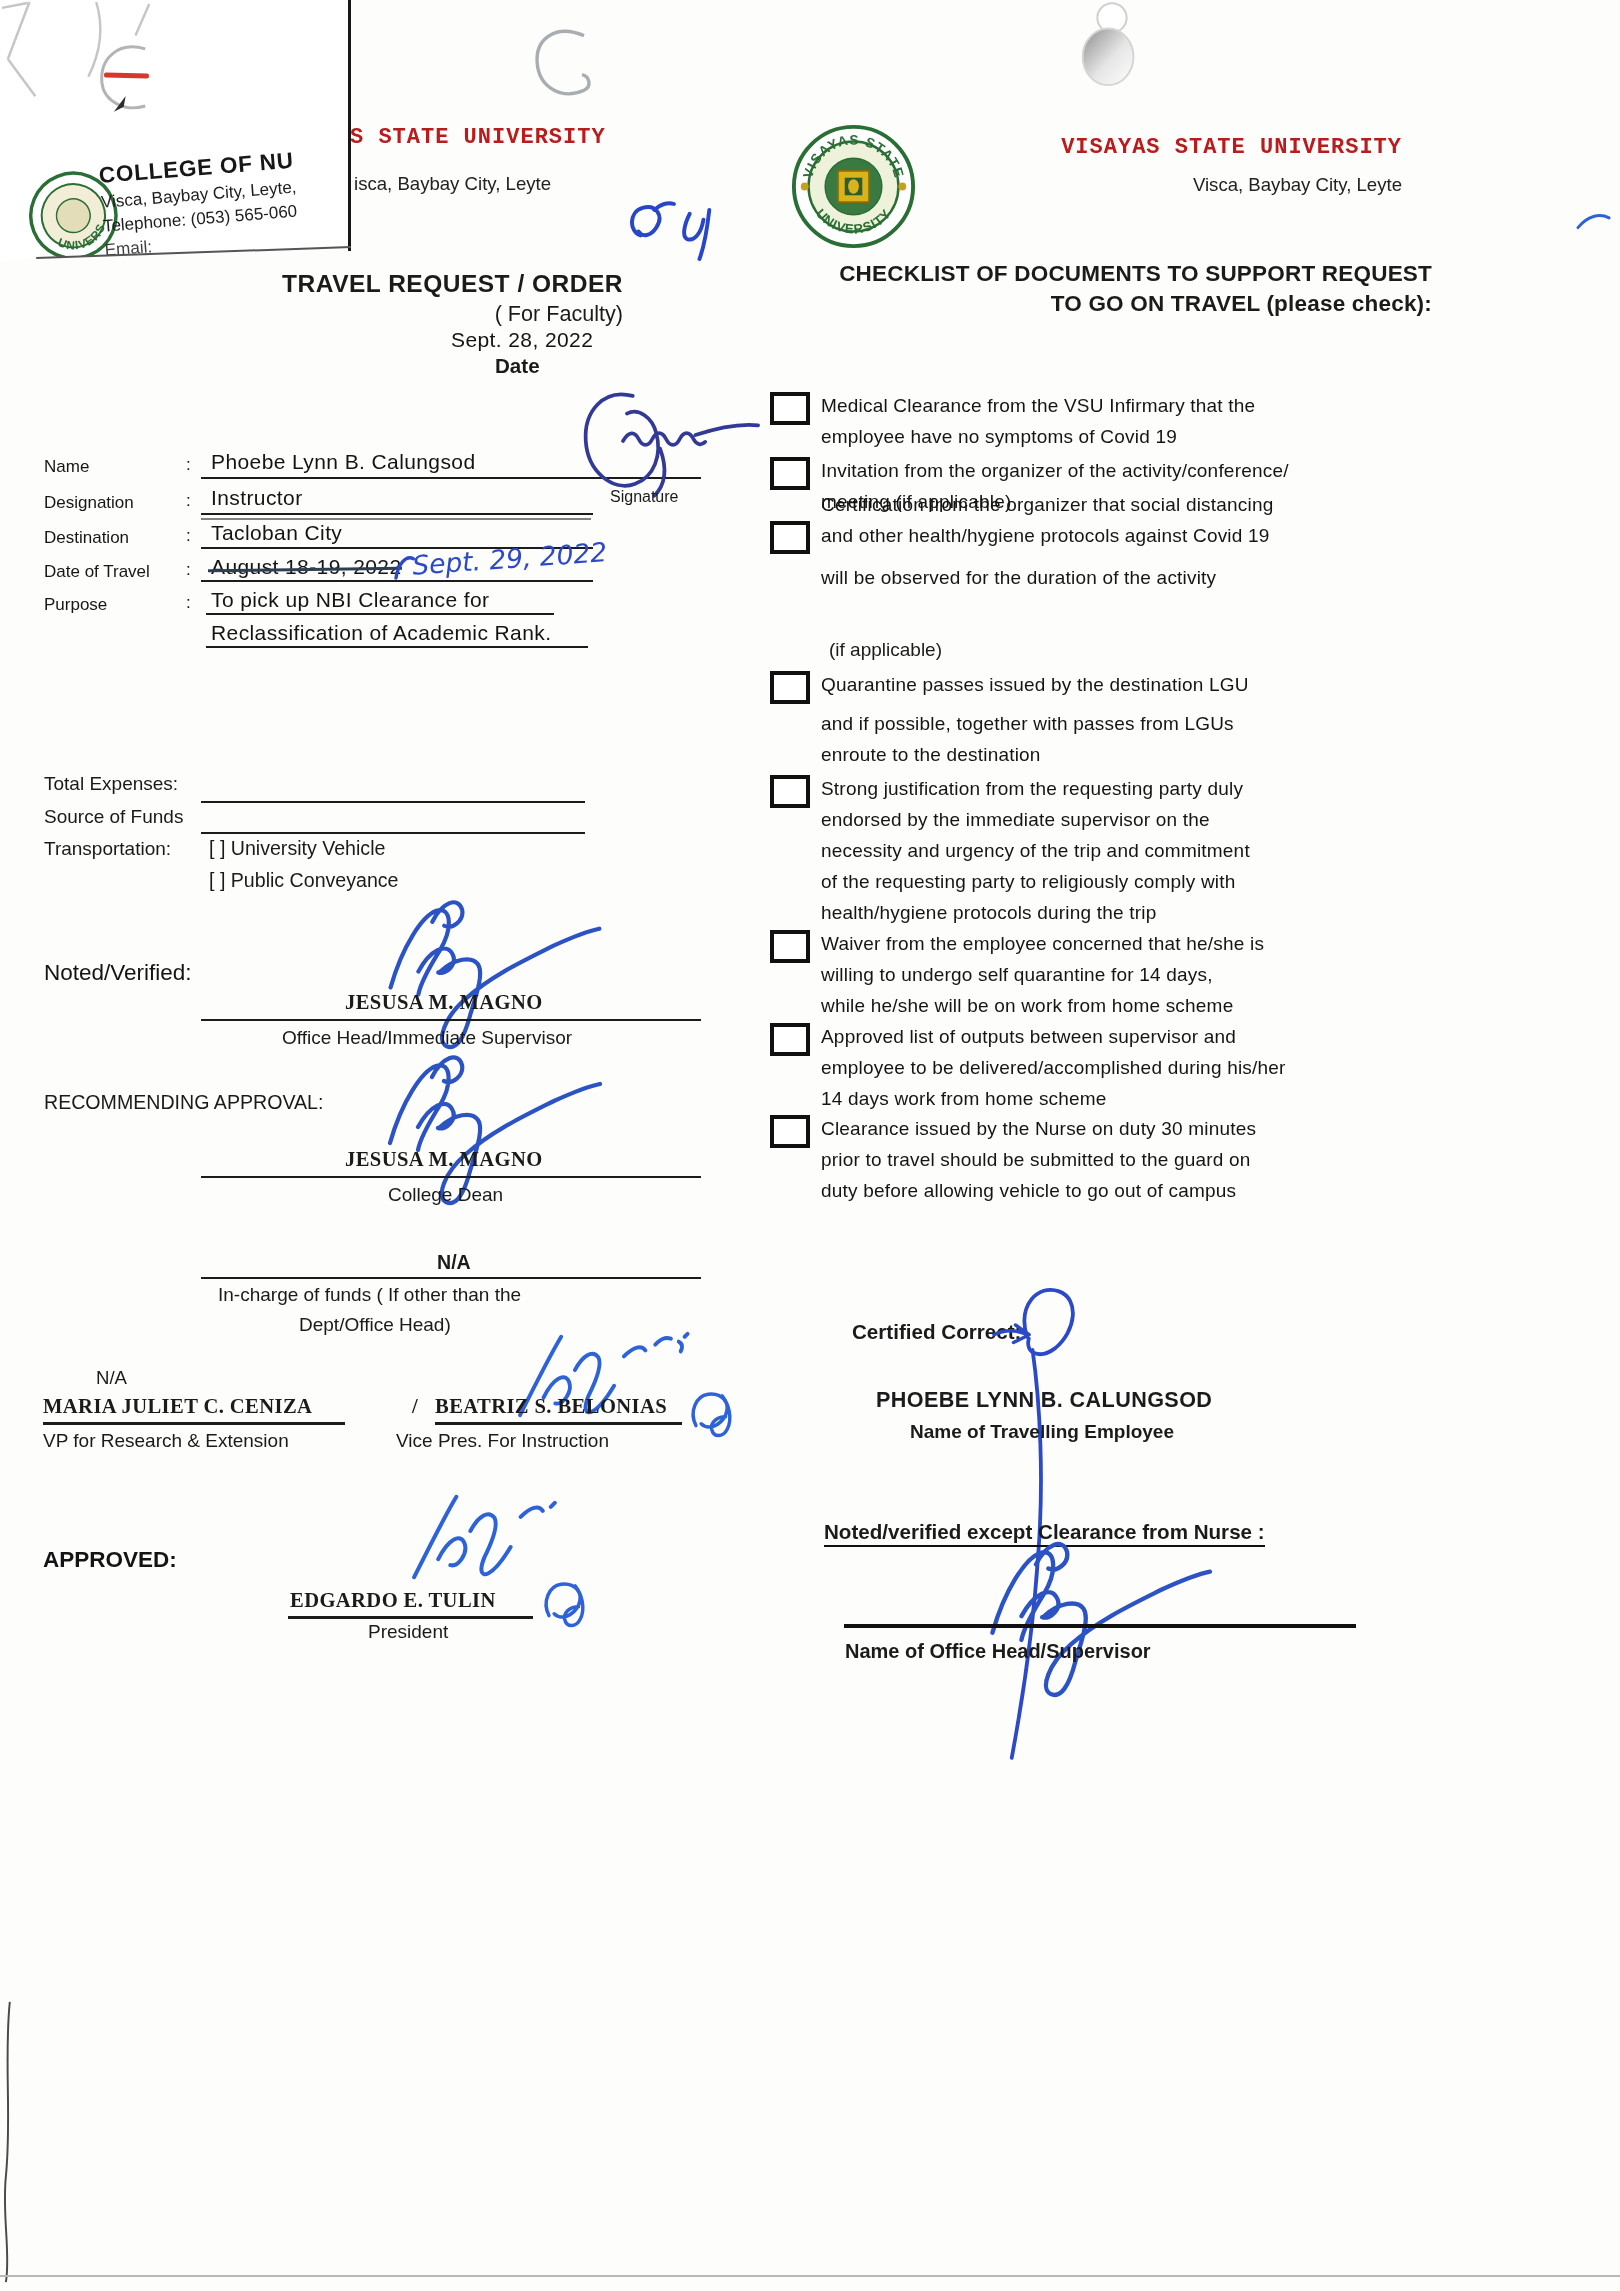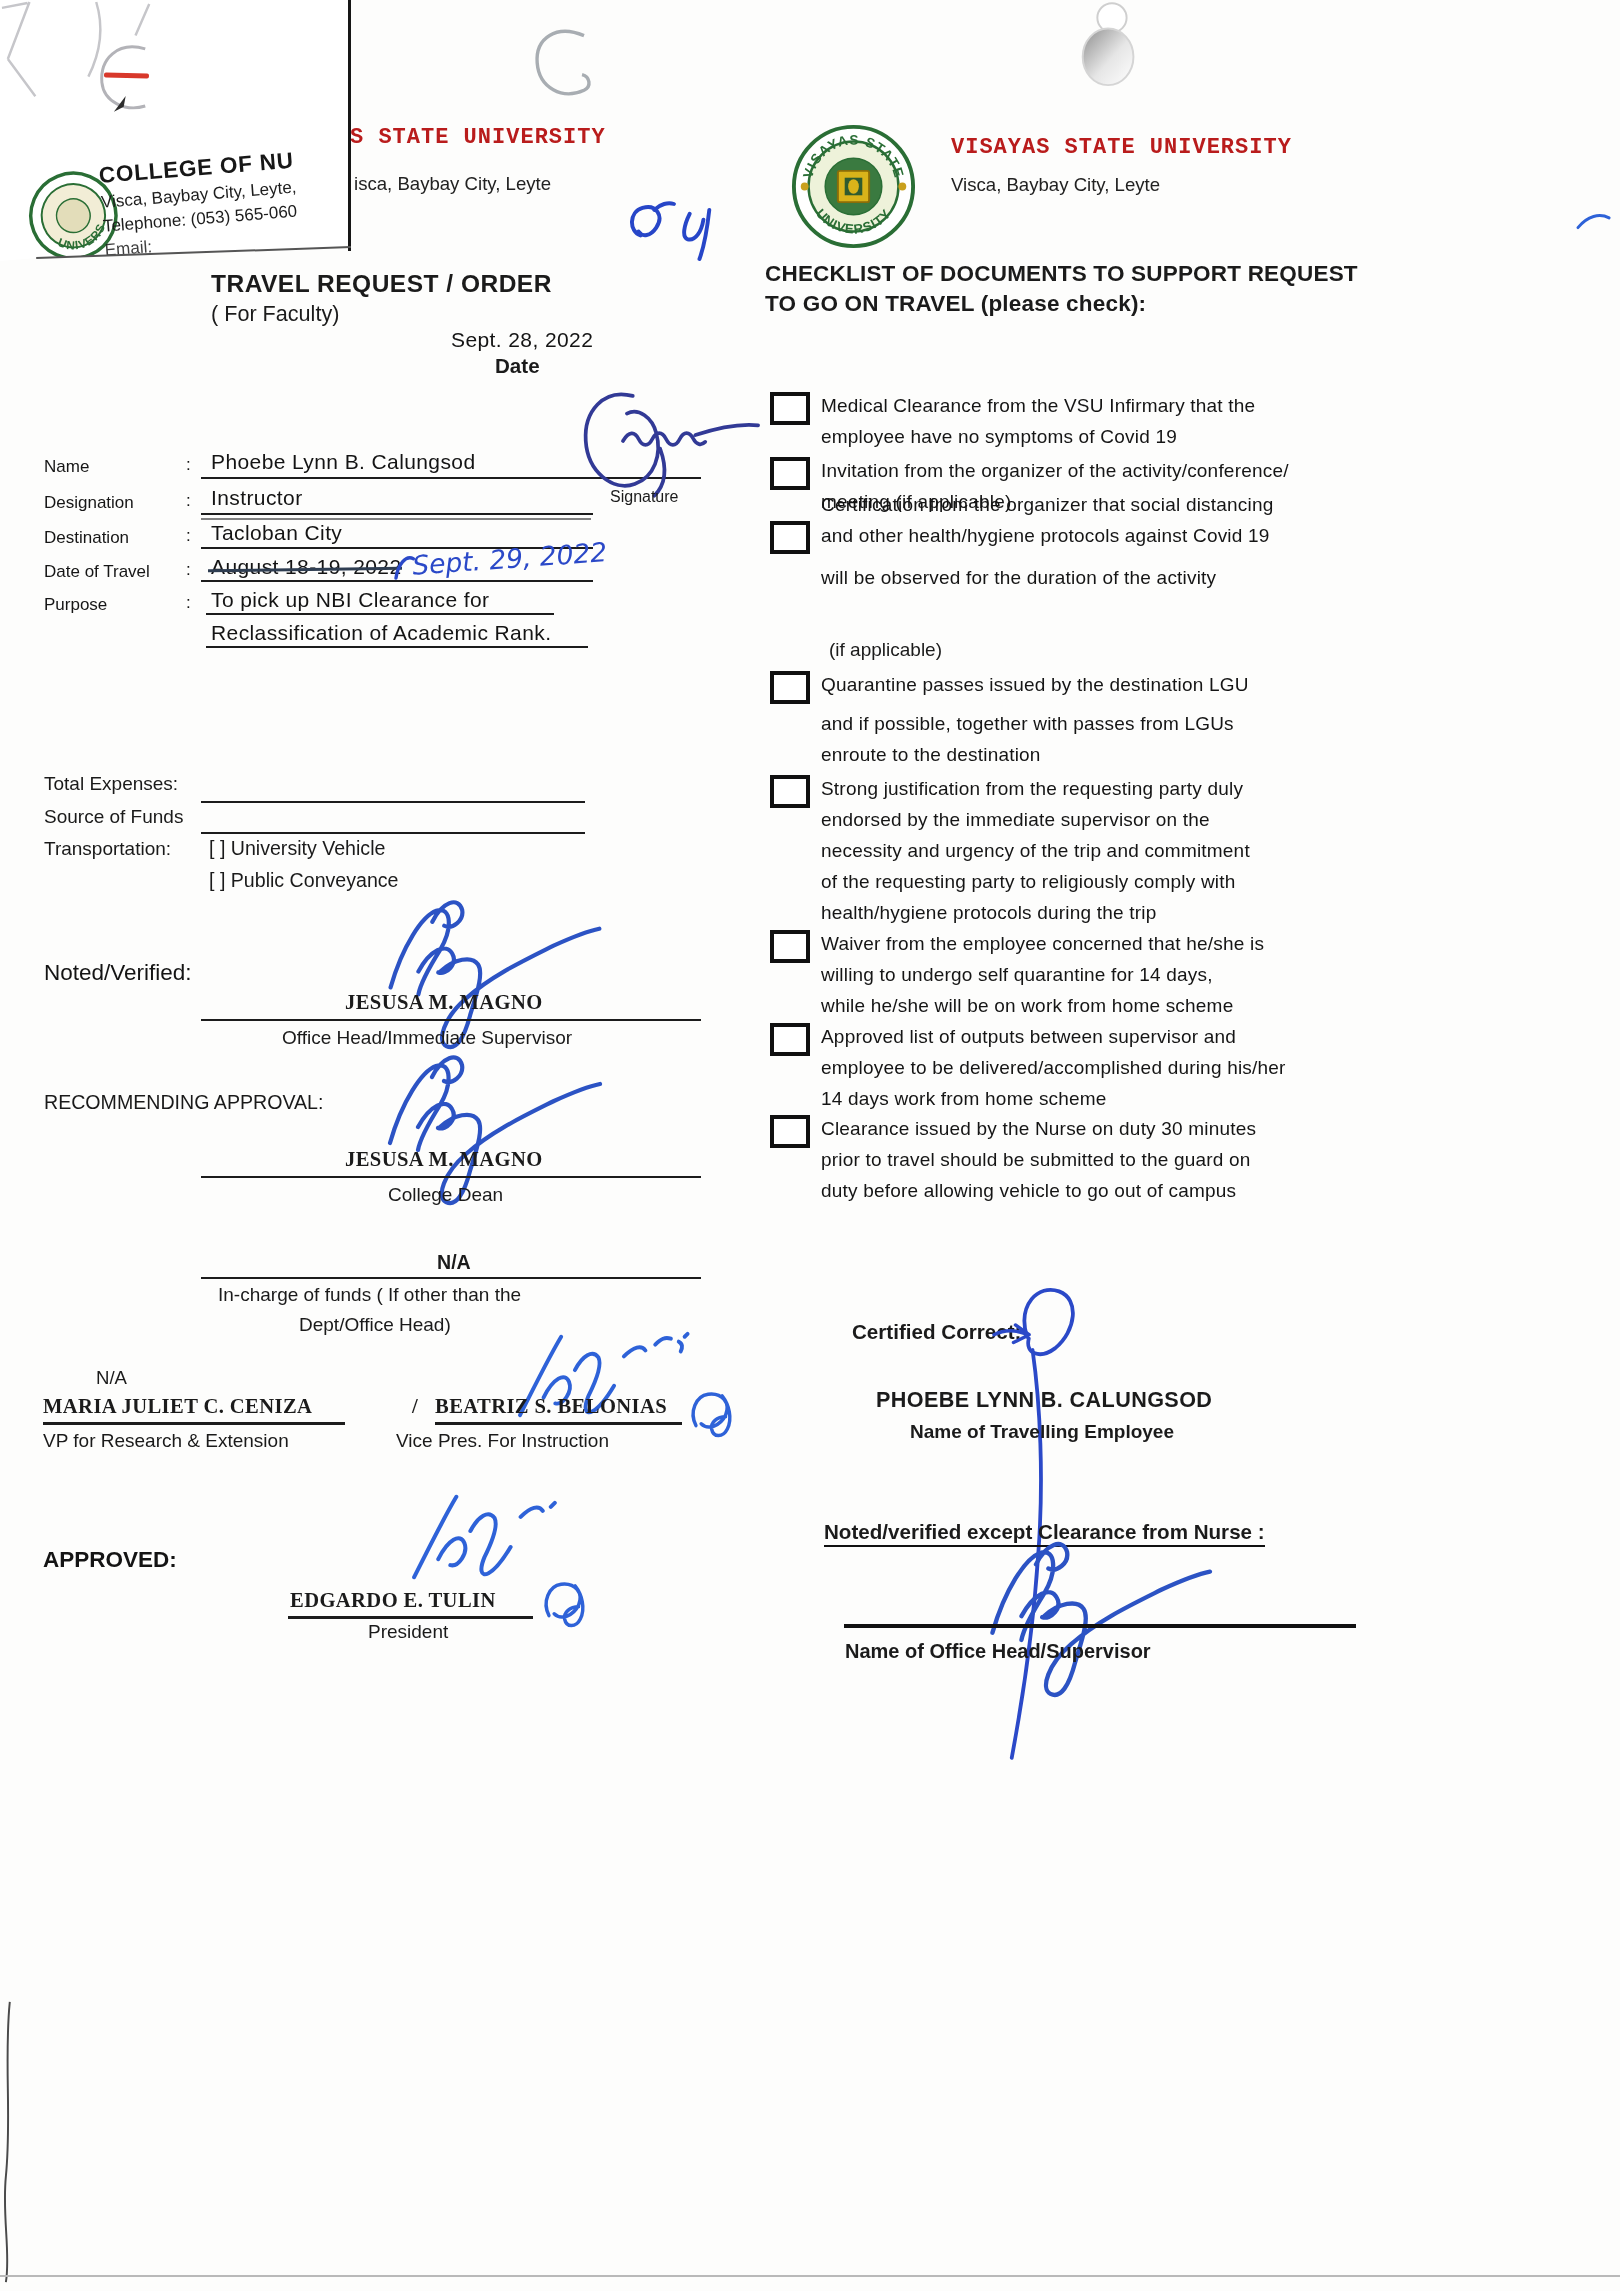--- a/index.html
+++ b/index.html
@@ -6,7 +6,7 @@
   .page{position:relative;width:1620px;height:2292px;background:#fdfdfc;overflow:hidden;
         font-family:"Liberation Sans", sans-serif;color:#1b1b1b;}
   .abs{position:absolute;}
-  .ctr{text-align:left;}
+  .ctr{text-align:right;}
   .b{font-weight:bold;}
   
   .h-univ{font-size:22px;font-weight:bold;letter-spacing:1px;color:#b91c1c;font-family:Liberation Mono, monospace;}

